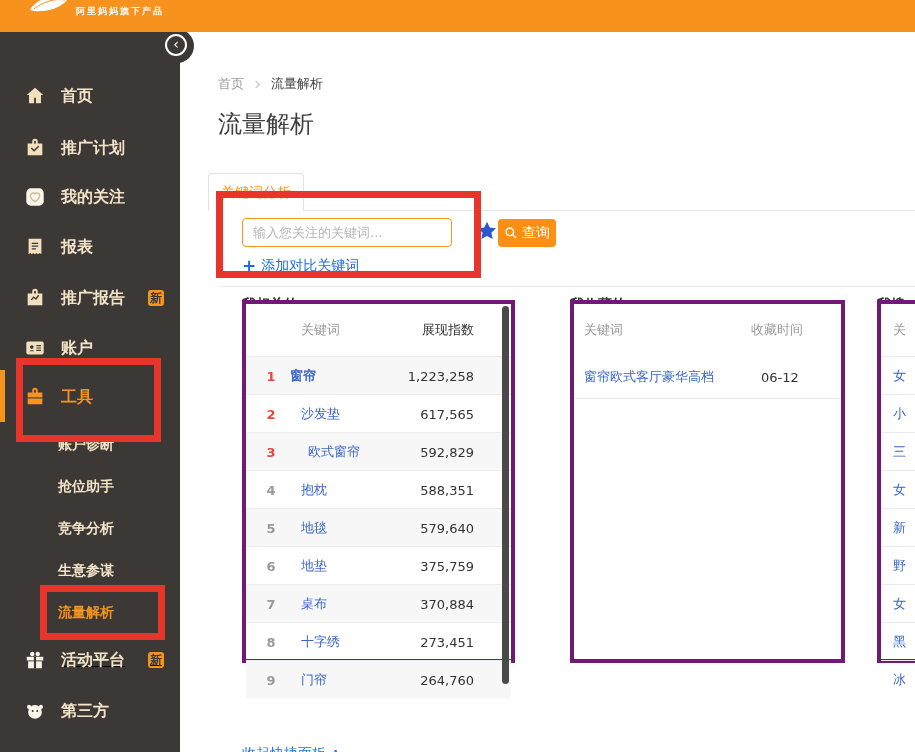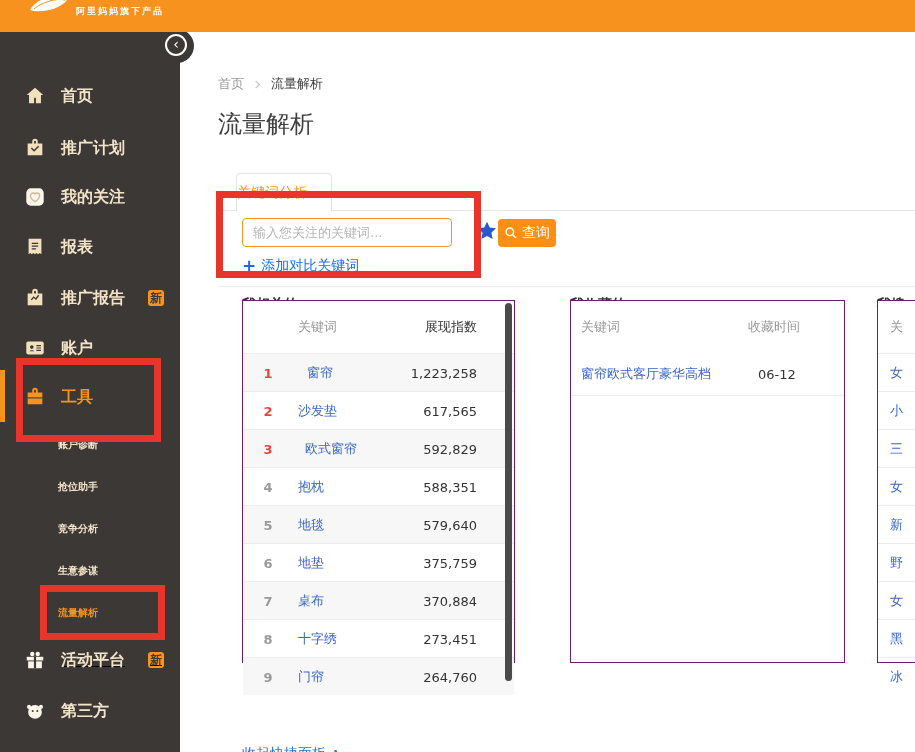--- a/index.html
+++ b/index.html
@@ -30,7 +30,7 @@
   .breadcrumb .crumb-cur { color:#404040; }
   .page-title { position:absolute; left:38px; top:88px; font-size:24px; color:#404040; }
   .tabline { position:absolute; left:38px; right:0; top:190px; height:1px; background:#e5e5e5; }
-  .tab-active { position:absolute; left:56px; top:153px; width:96px; height:38px; background:#fff; border:1px solid #e3e3e3; border-bottom:none; border-radius:4px 4px 0 0; color:#F7941E; font-size:14px; line-height:36px; z-index:2; cursor:pointer; }
+  .tab-active { position:absolute; left:28px; top:153px; width:96px; height:38px; background:#fff; border:1px solid #e3e3e3; border-bottom:none; border-radius:4px 4px 0 0; color:#F7941E; font-size:14px; text-align:center; line-height:36px; z-index:2; cursor:pointer; }
 
   .kw-input { position:absolute; left:62px; top:198px; width:210px; height:29px; border:1px solid #F7941E; border-radius:4px; padding:0 10px; font-size:13px; color:#333; outline:none; font-family:inherit; }
   .kw-input::placeholder { color:#b5b5b5; }

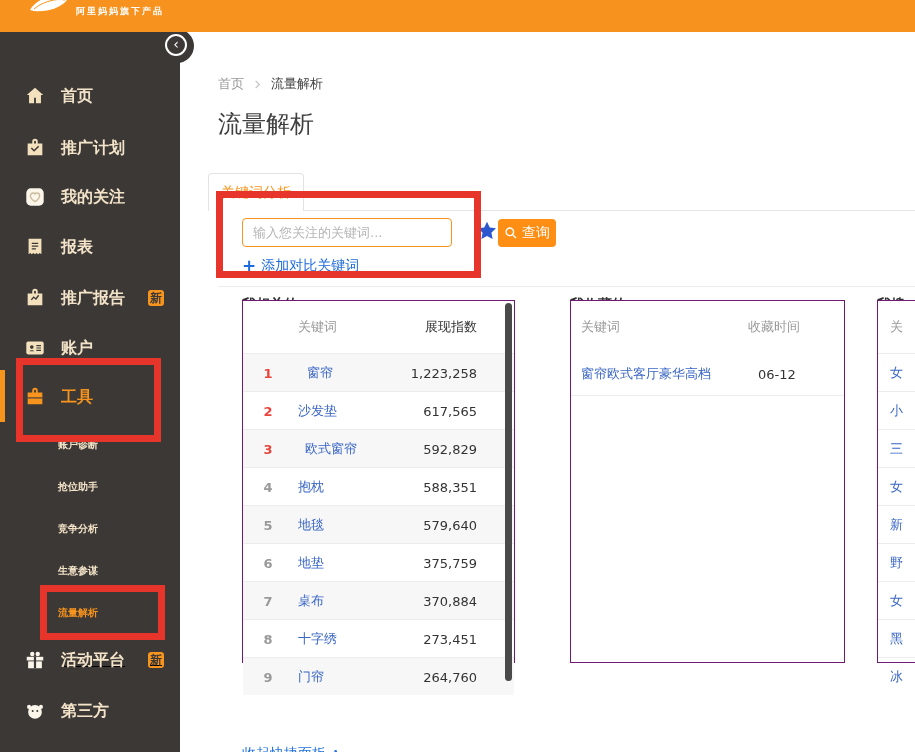--- a/index.html
+++ b/index.html
@@ -42,7 +42,7 @@
 
   
   .tbl-label { position:absolute; font-size:14px; font-weight:bold; color:#333; white-space:nowrap; }
-  .tbl { position:absolute; top:300px; height:363px; background:#fff; border:1px solid #701a75; }
+  .tbl { position:absolute; top:300px; height:363px; background:#fff; border:4px solid #701a75; }
   .tbl-header { position:relative; height:52px; font-size:13px; color:#999; }
   .tbl-row { position:relative; height:38px; font-size:13px; border-top:1px solid #ececec; }
   .tbl-row.odd { background:#f7f7f7; }

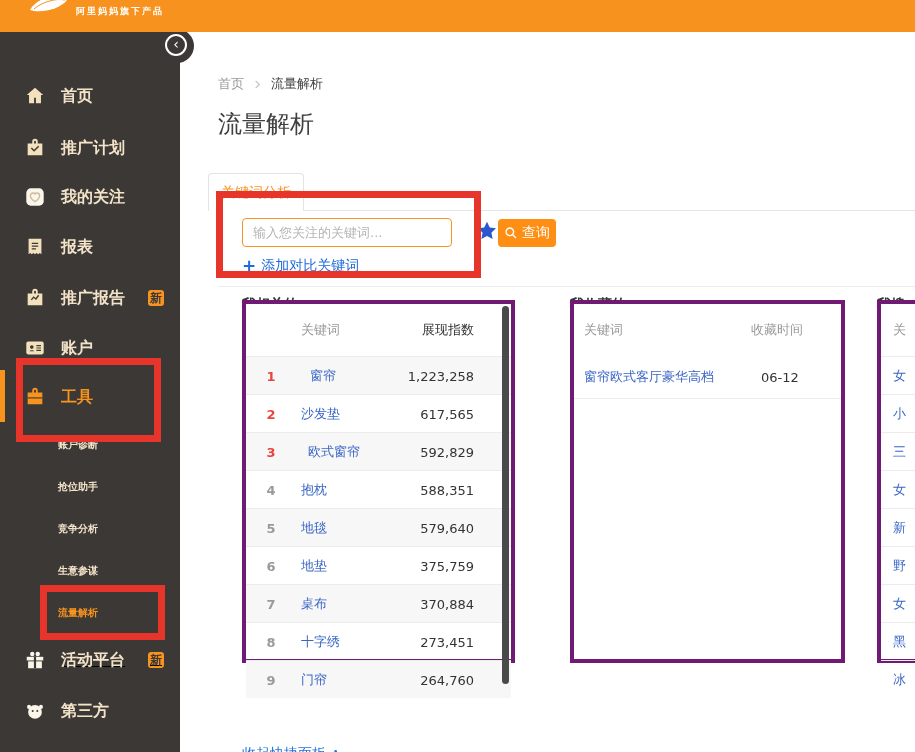--- a/index.html
+++ b/index.html
@@ -211,7 +211,7 @@
     </div>
     <div class="tbl-row odd">
       <span class="cell rank top">1</span>
-      <span class="cell kw-link" style="left:64px;">窗帘</span>
+      <span class="cell kw-link" style="left:44px;font-weight:bold;">窗帘</span>
       <span class="cell val">1,223,258</span>
     </div>
     <div class="tbl-row">

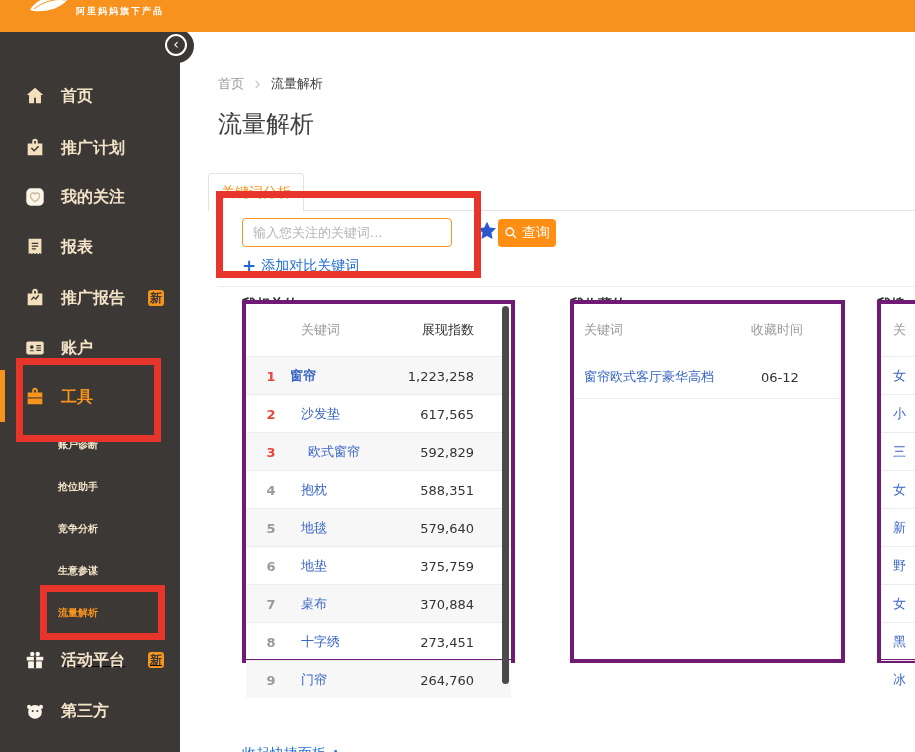--- a/index.html
+++ b/index.html
@@ -17,7 +17,7 @@
   .collapse-btn { position:absolute; left:165px; top:14px; width:22px; height:22px; border:2px solid #fff; border-radius:50%; color:#fff; font-size:14px; line-height:17px; text-align:center; cursor:pointer; }
   .nav-item { position:absolute; display:flex; align-items:center; gap:15px; height:26px; white-space:nowrap; }
   .nav-item .lbl { font-size:16px; font-weight:bold; color:#F3E3C8; }
-  .nav-item.sub .lbl { font-size:10px; }
+  .nav-item.sub .lbl { font-size:14px; }
   .nav-item.active .lbl { color:#F7941E; }
   .badge-new { display:inline-block; margin-left:8px; background:#F7941E; color:#3B3836; font-size:12px; font-weight:bold; line-height:16px; padding:0 2px; border-radius:3px; }
   .active-bar { position:absolute; left:0; top:350px; width:5px; height:52px; background:#F7941E; }

